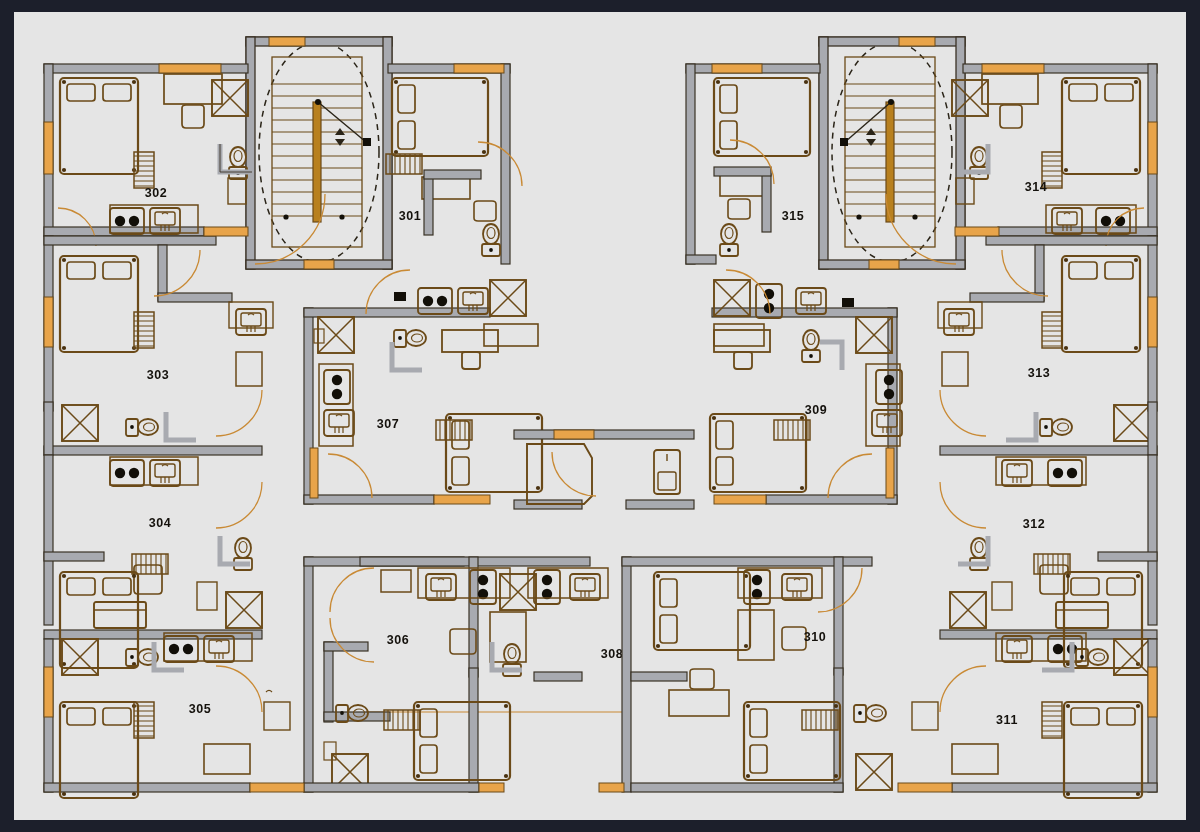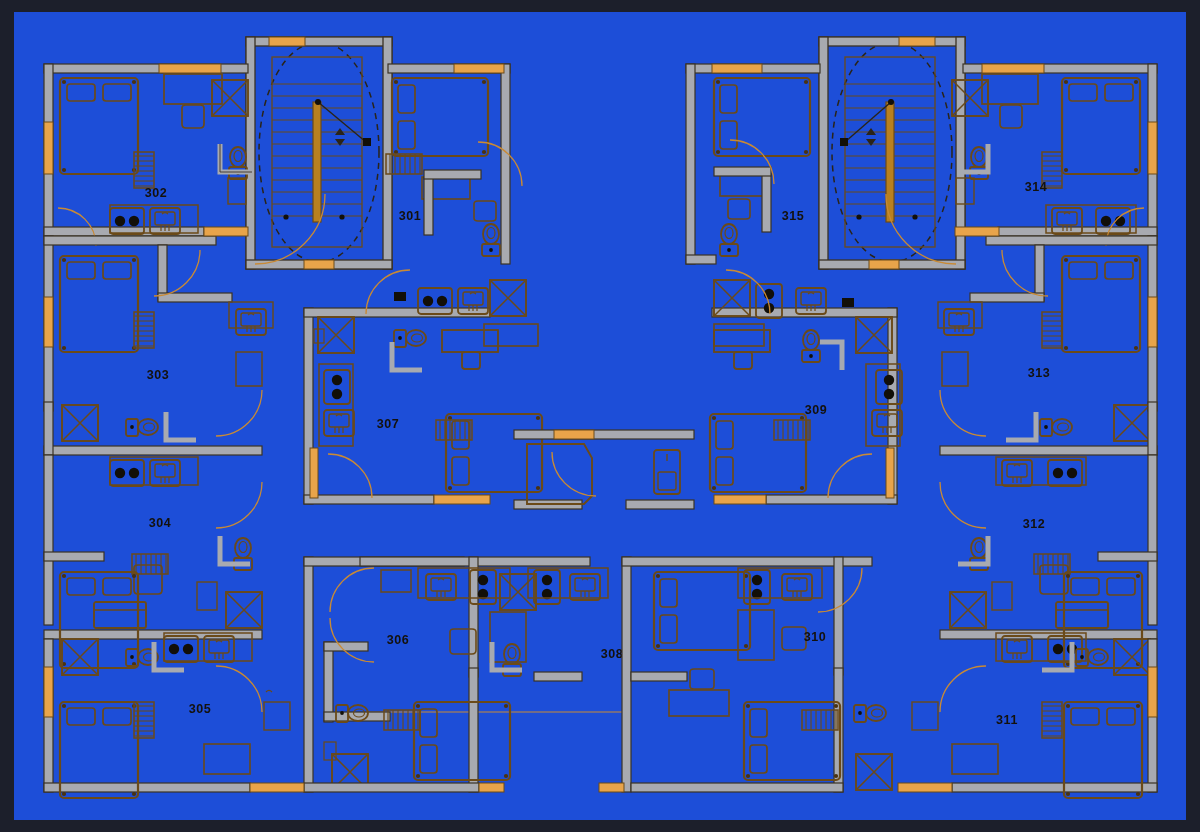--- a/index.html
+++ b/index.html
@@ -6,7 +6,7 @@
   html,body{margin:0;padding:0;background:#1c1f2b;}
   body{width:1200px;height:832px;overflow:hidden;font-family:"Liberation Sans",sans-serif;}
   #frame{position:relative;width:1200px;height:832px;background:#1c1f2b;box-sizing:border-box;}
-  #plan{position:absolute;left:14px;top:12px;width:1172px;height:808px;background:#1d4ed8;overflow:hidden;}
+  #plan{position:absolute;left:14px;top:12px;width:1172px;height:808px;background:#e5e5e5;overflow:hidden;}
   svg#canvas{position:absolute;left:0;top:0;width:1172px;height:808px;display:block;}
   .rmlabel{font-family:"Liberation Sans",sans-serif;font-size:12.5px;font-weight:700;fill:#14110c;letter-spacing:0.6px;}
 </style>

